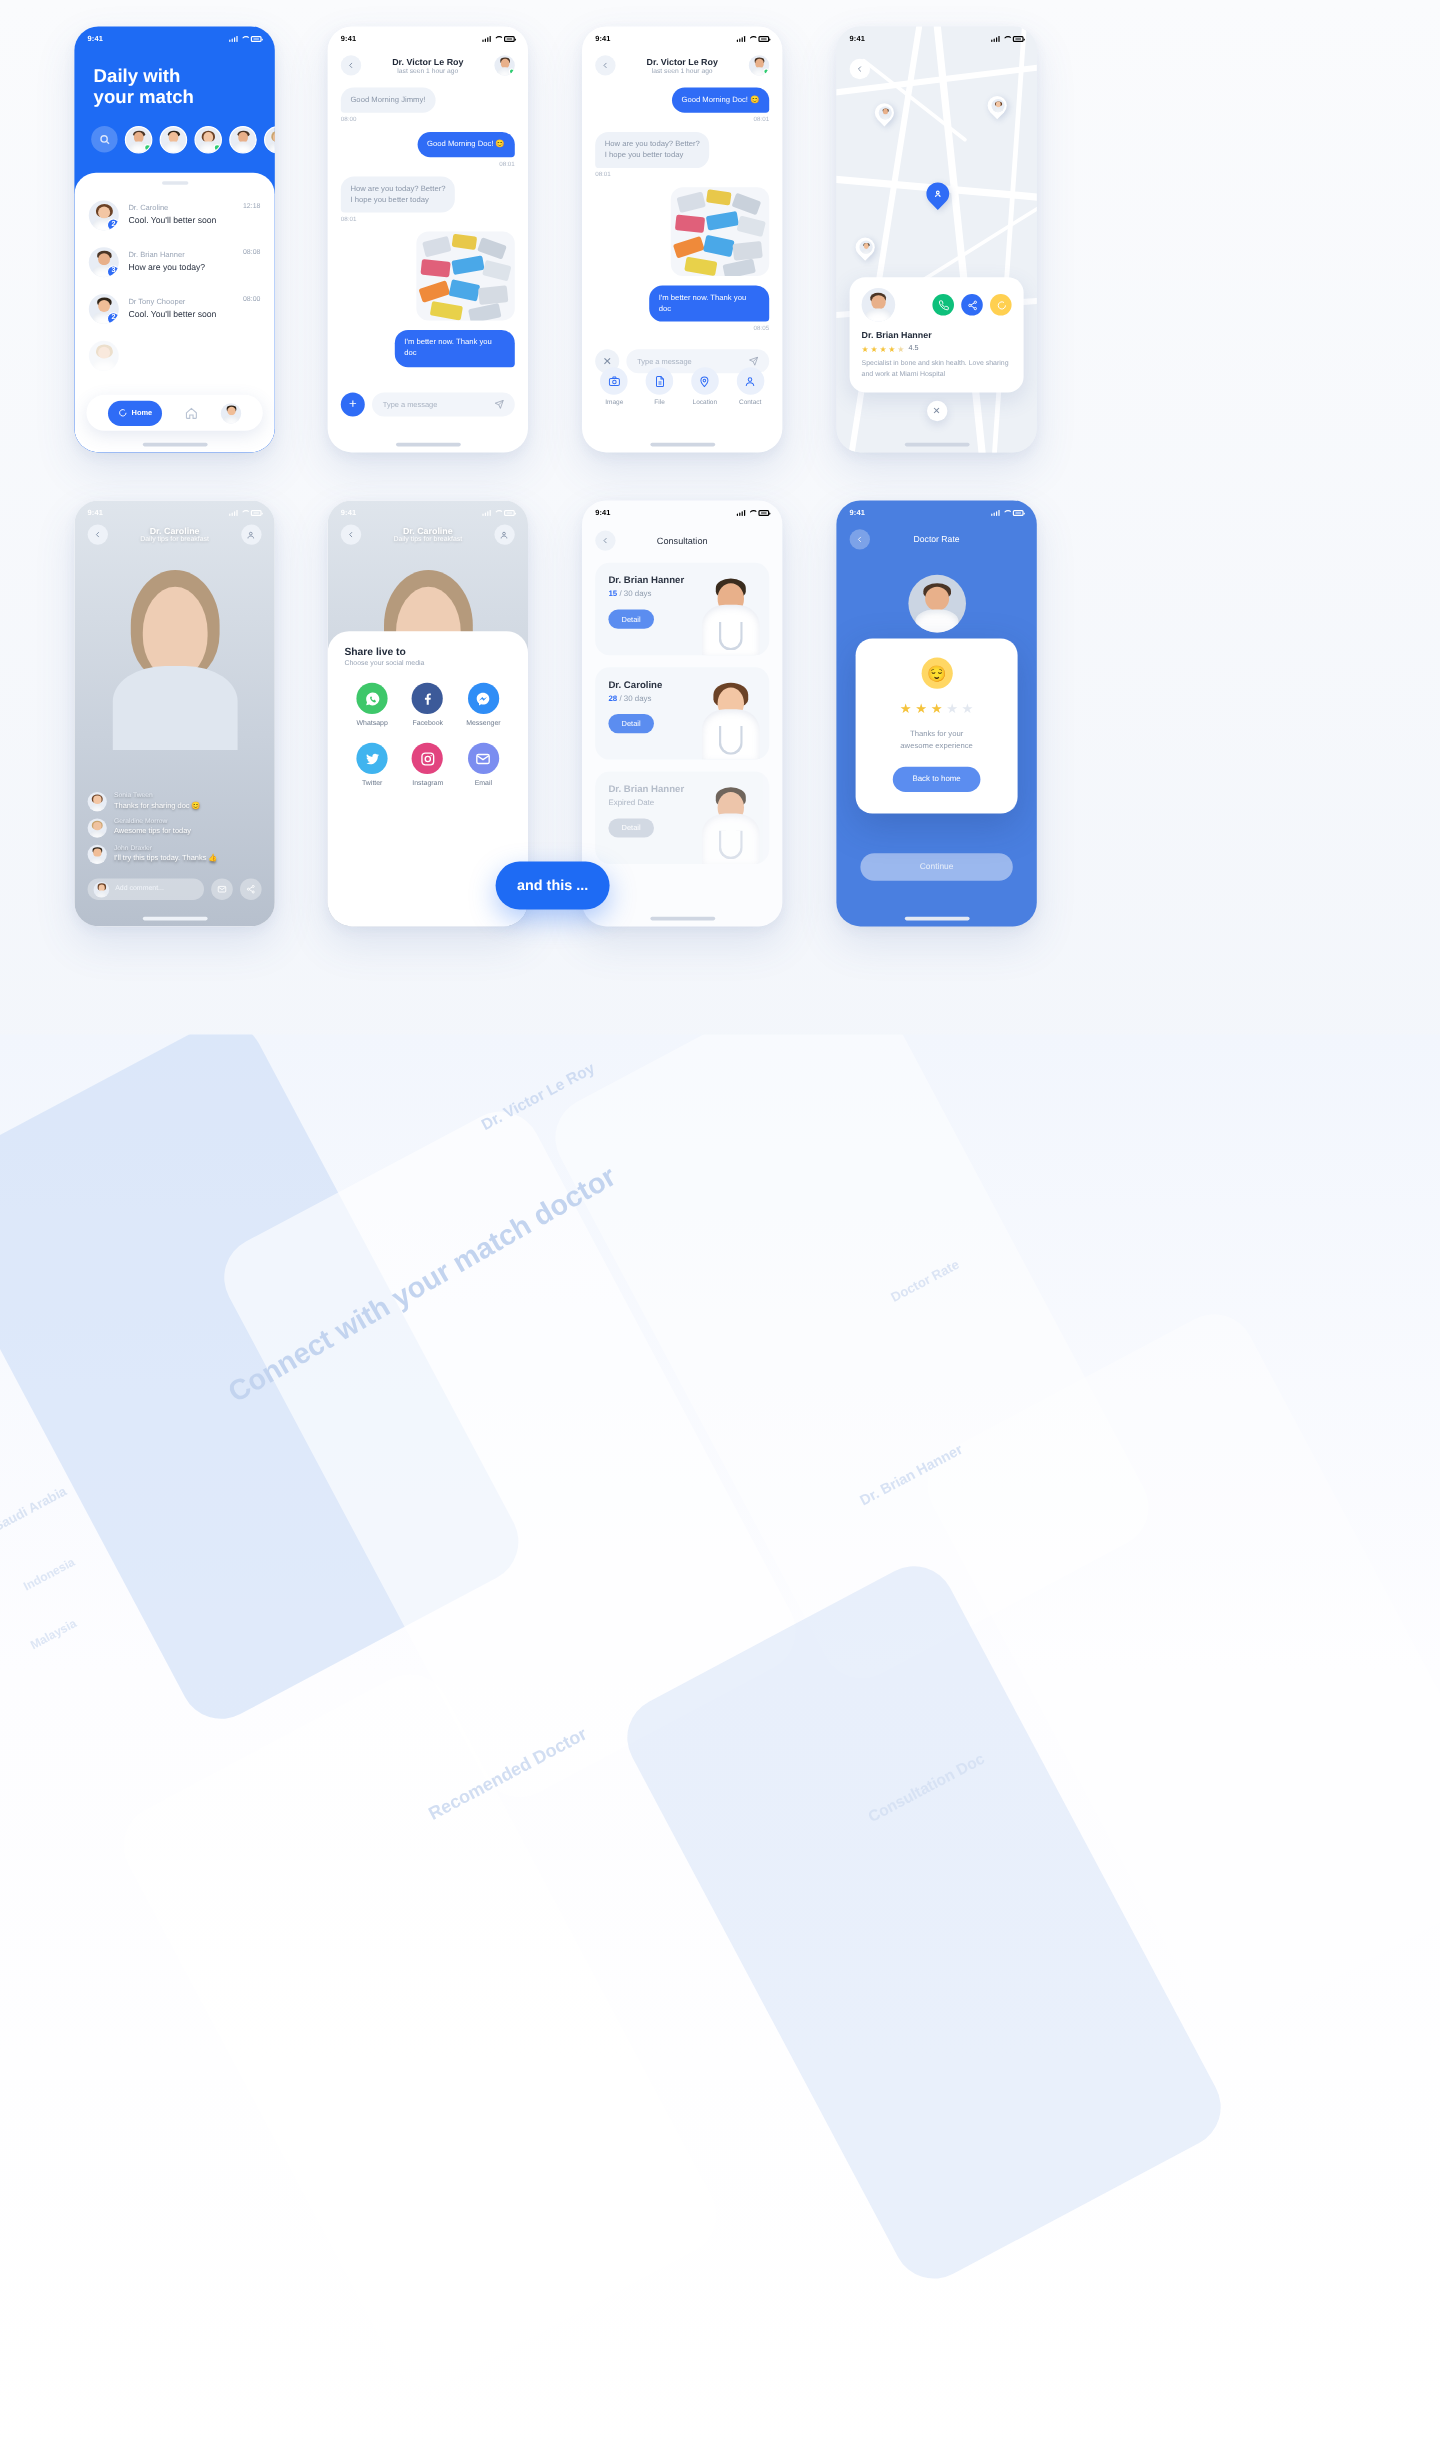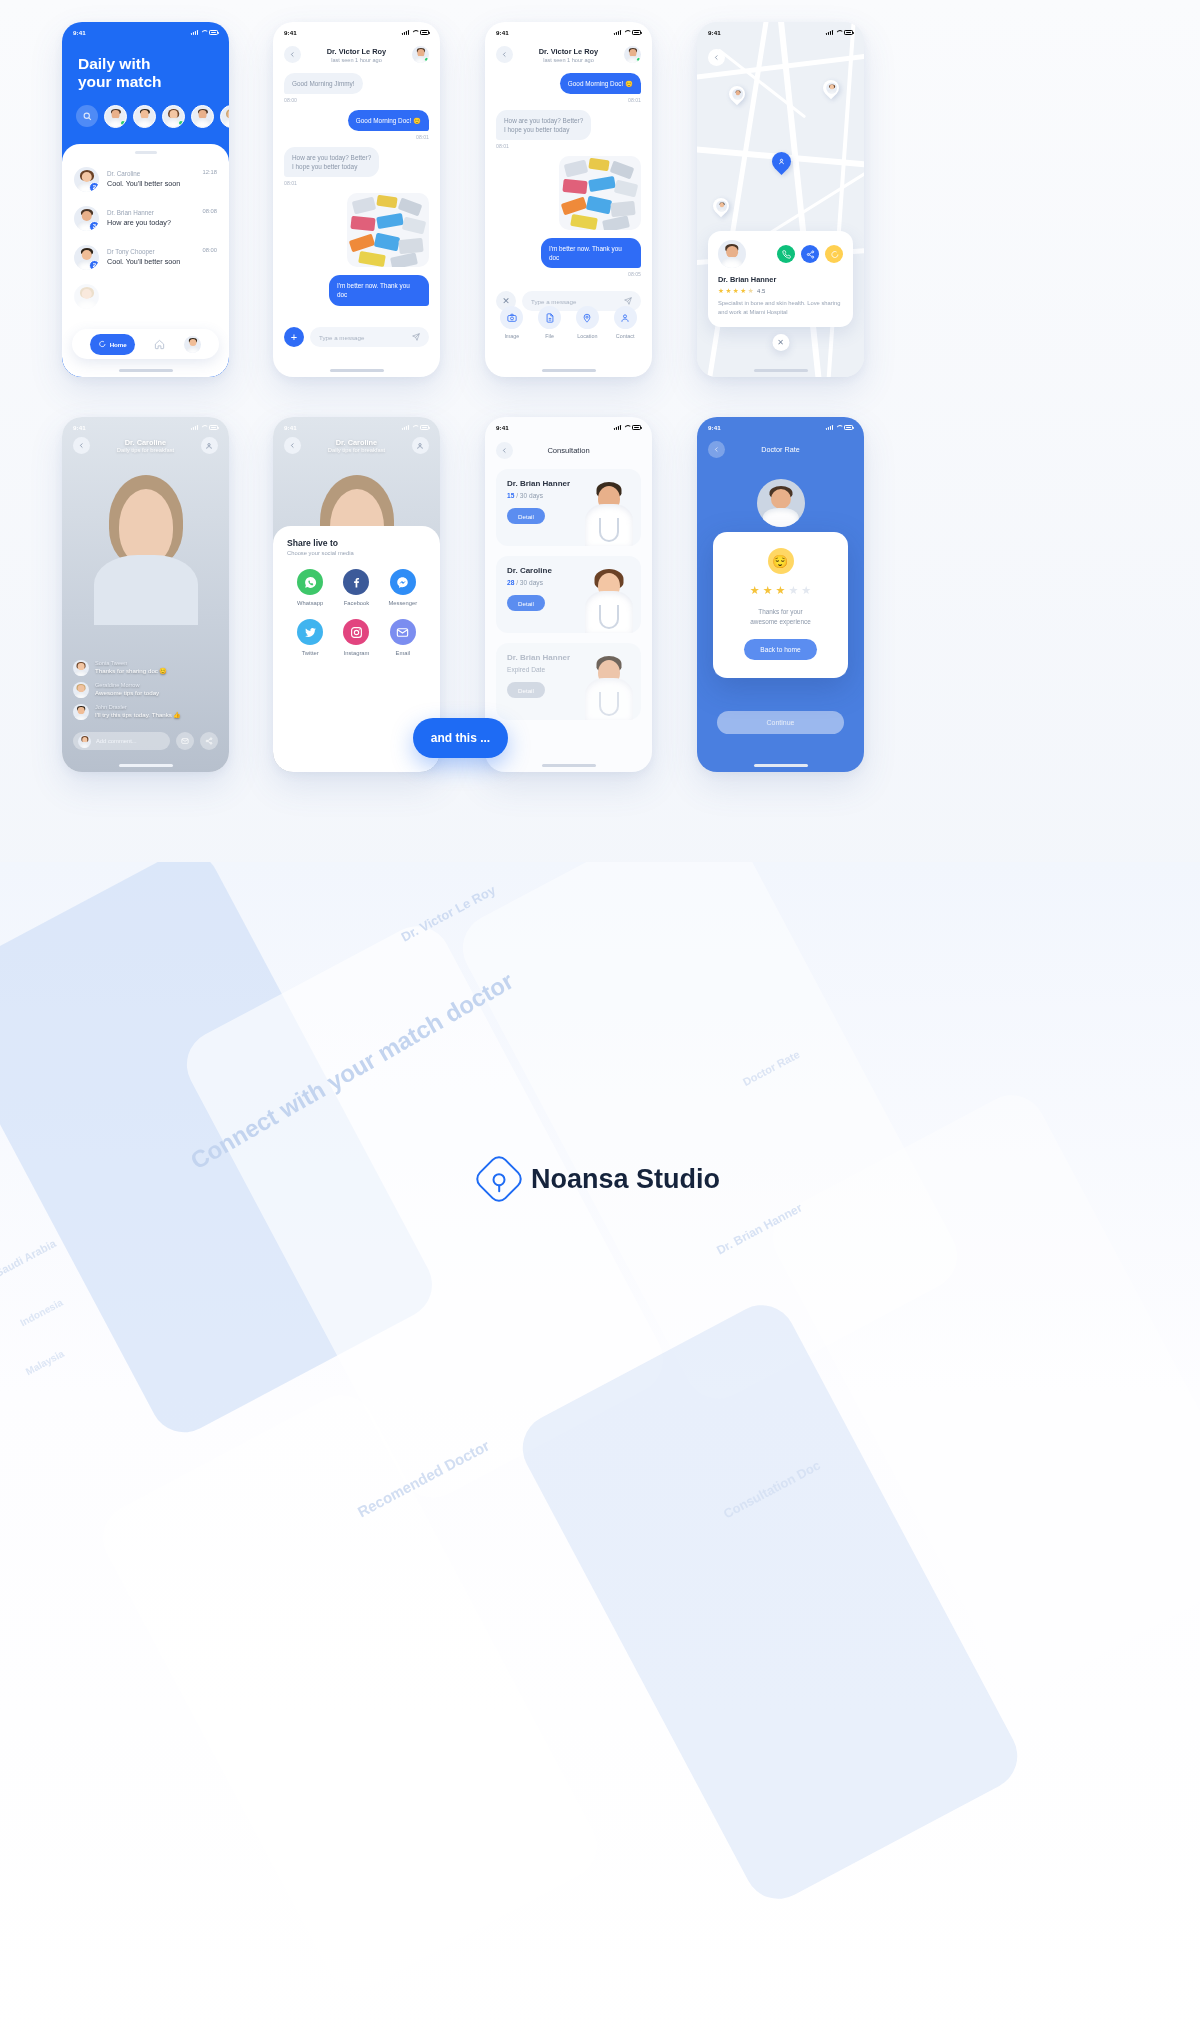--- a/index.html
+++ b/index.html
@@ -969,12 +969,6 @@
   <div class="foot-center">
     <div class="thanks">
     </div>
-    <div class="studio">
-      <span class="logo-mark">
-          <span class="logo-inner"></span>
-        </span>
-      <span class="studio-name">Noansa Studio</span>
-    </div>
   </div>
 </div>
 

